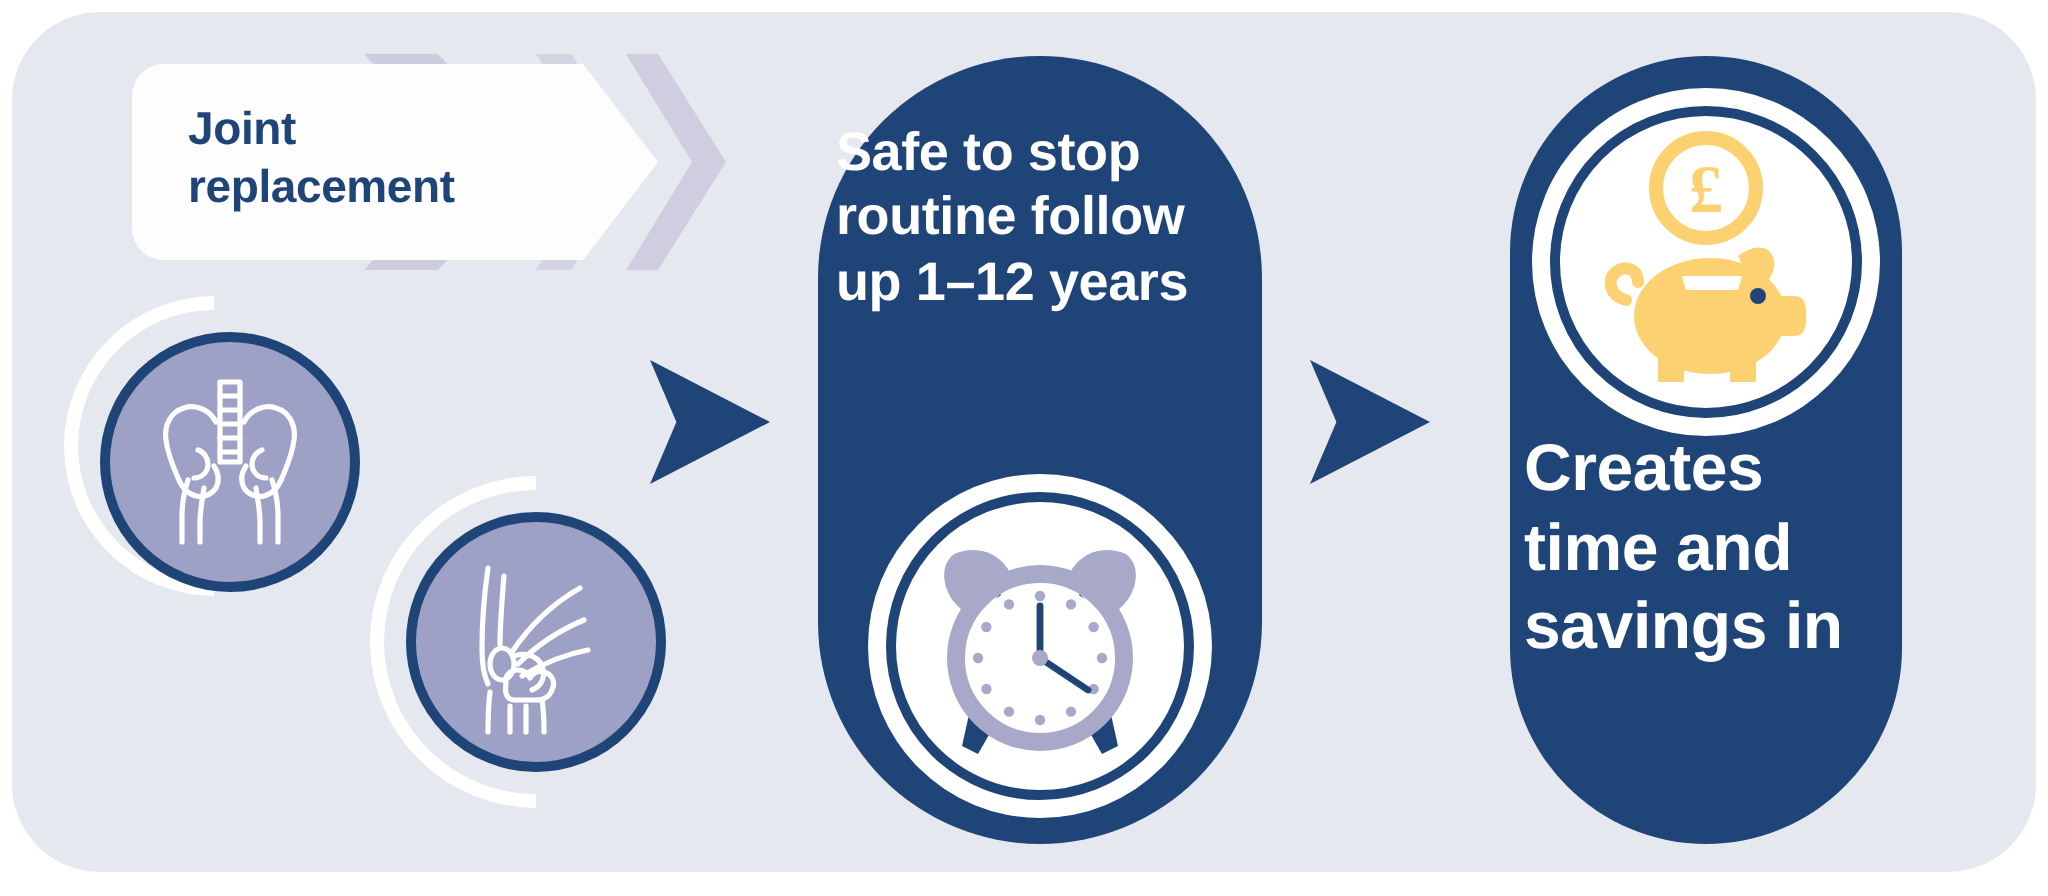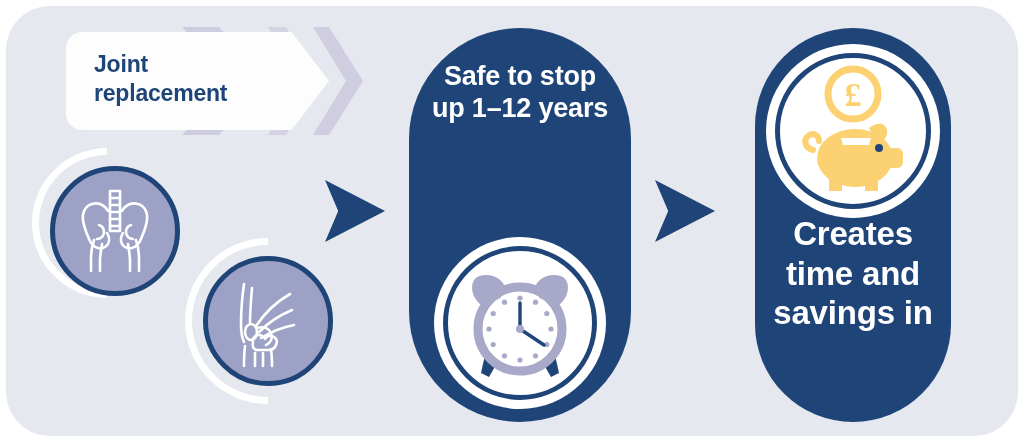--- a/index.html
+++ b/index.html
@@ -77,7 +77,7 @@
   .pill-right{left:755px;top:28px;width:196px;height:394px;border-radius:98px;}
 
   .pill-text{
-    position:absolute;color:#ffffff;font-weight:bold;text-align:center;
+    position:absolute;color:#ffffff;font-weight:bold;text-align:left;
     line-height:1.2;letter-spacing:-.2px;
   }
   .mid-text{left:418px;top:60px;width:204px;font-size:27px;}

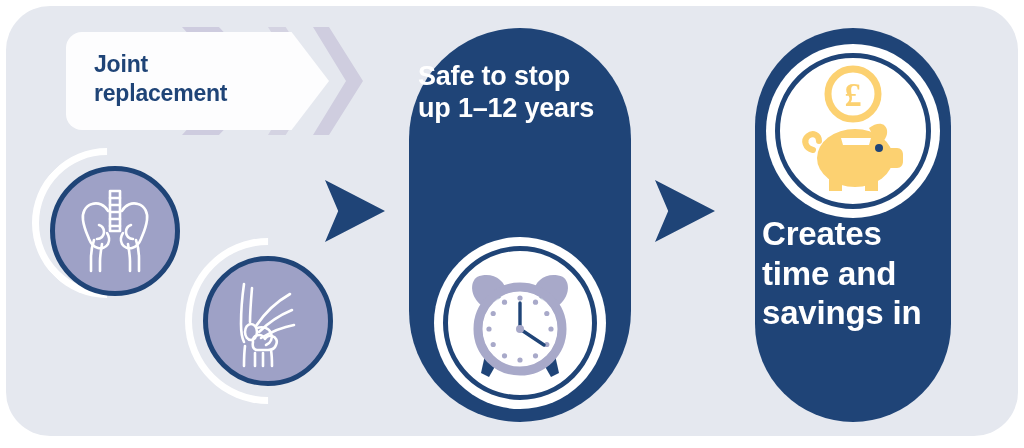--- a/index.html
+++ b/index.html
@@ -177,6 +177,7 @@
   <div class="pill pill-mid"></div>
   <div class="pill-text mid-text">
     <div>Safe to stop</div>
+    <div>routine follow</div>
     <div>up 1–12 years</div>
   </div>
 

